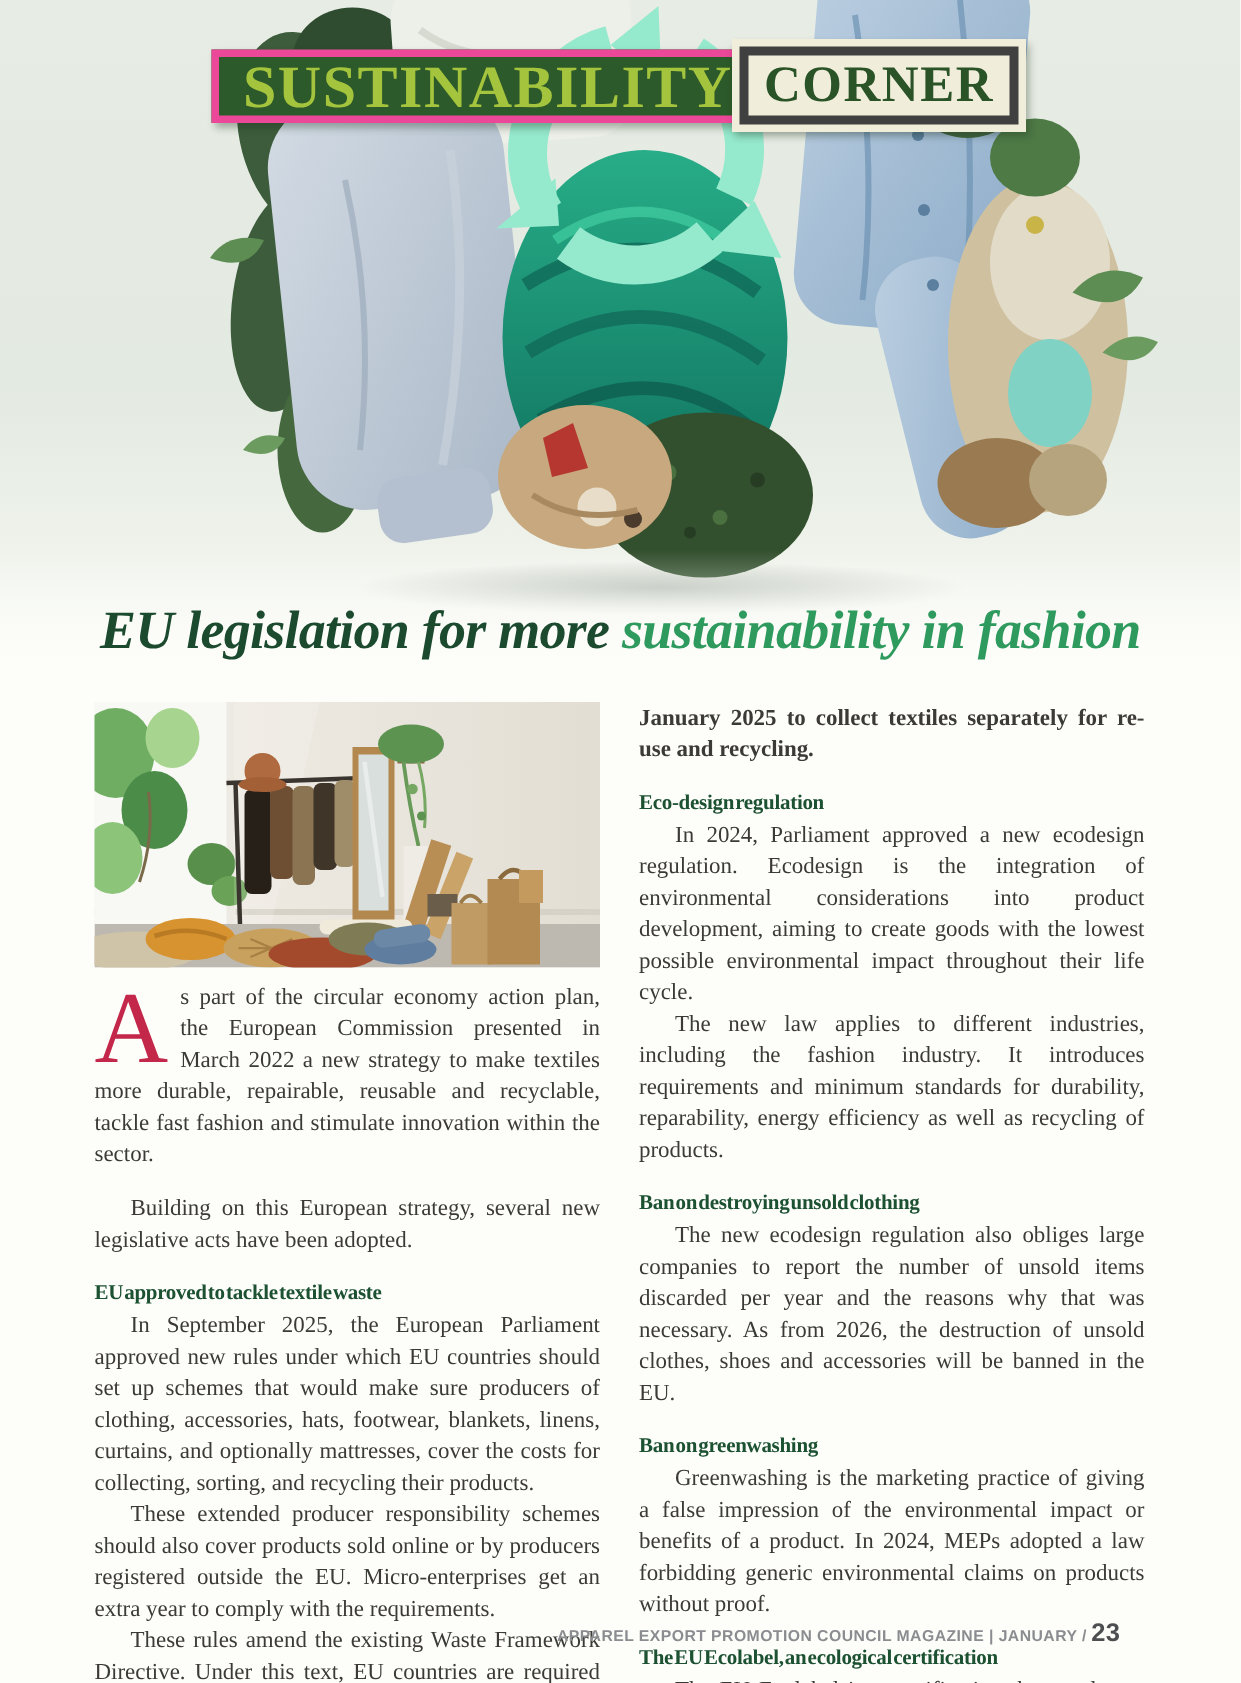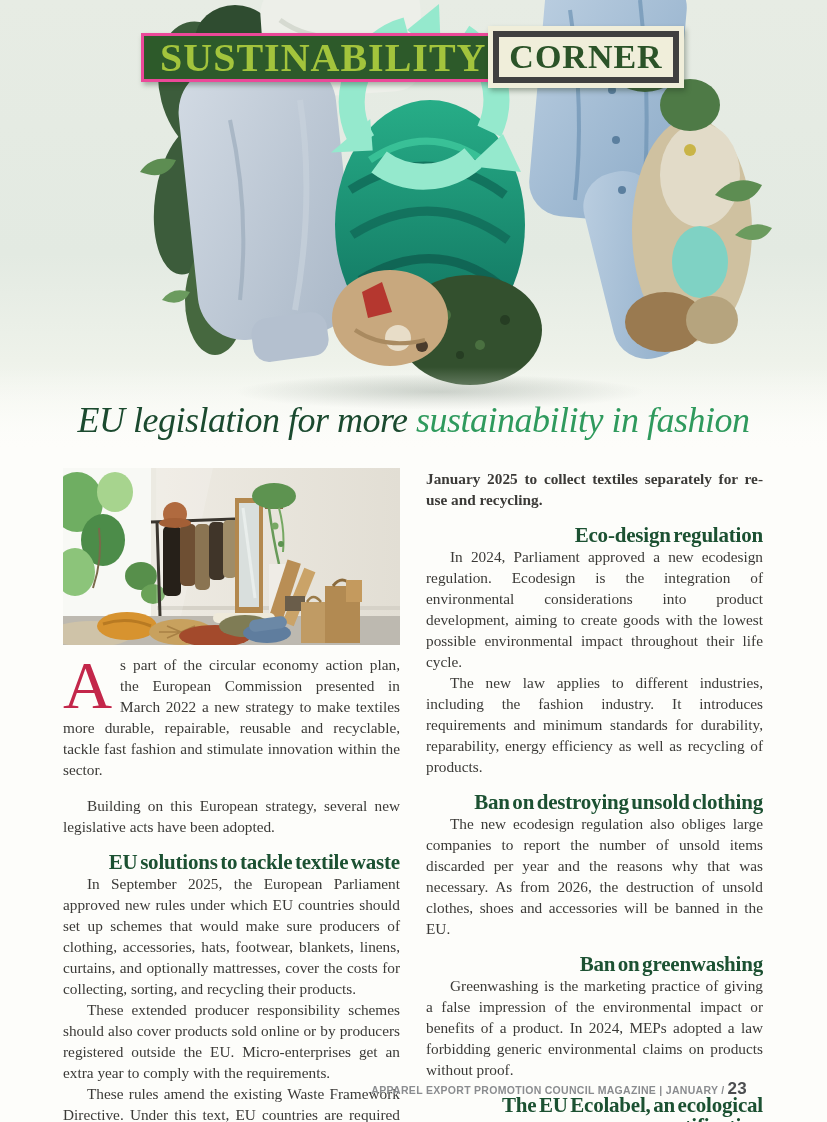--- a/index.html
+++ b/index.html
@@ -23,7 +23,7 @@
   .banner{position:absolute;left:141px;top:26px;width:543px;height:62px;}
   .banner-bar{
     position:absolute;left:0;top:7px;width:522px;height:49px;
-    background:#2d5a2a;border:3px solid #ec4899;
+    background:#2d5a2a;border:5px solid #ec4899;
     box-shadow:2px 3px 5px rgba(30,50,30,.35);
     display:flex;align-items:center;justify-content:flex-start;
     padding-left:16px;box-sizing:border-box;

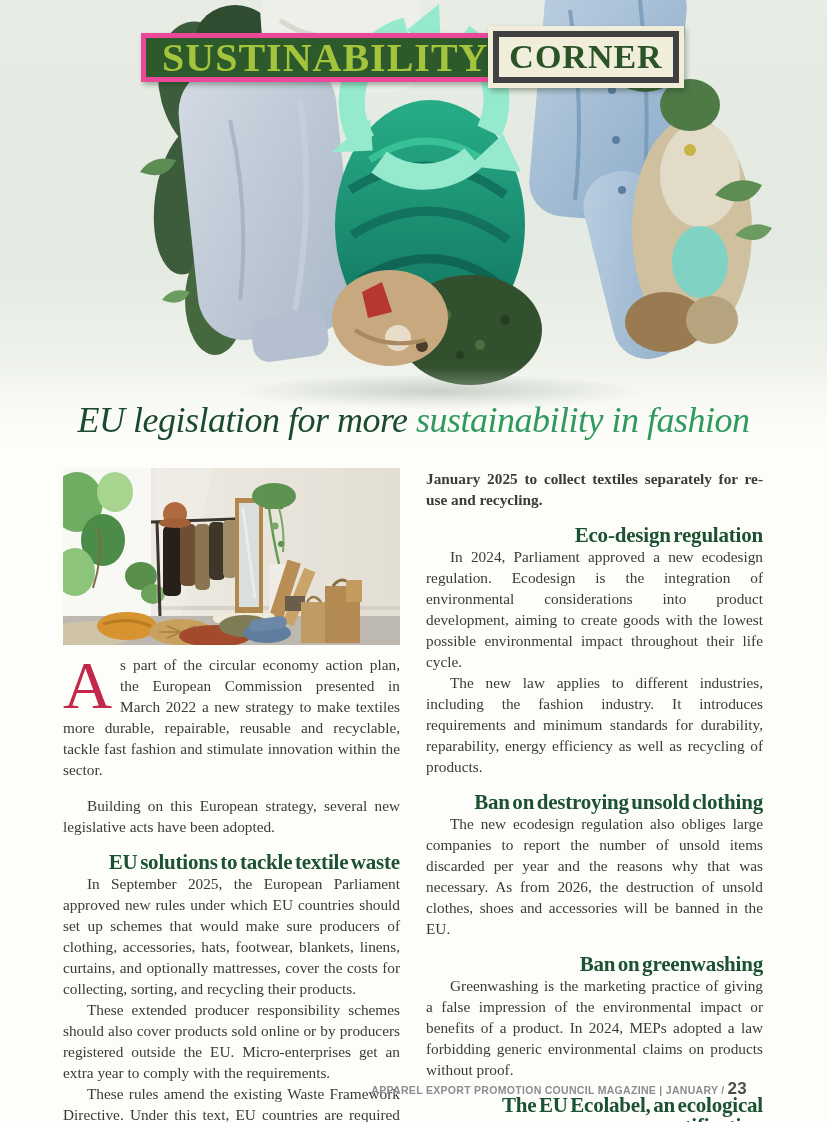--- a/index.html
+++ b/index.html
@@ -46,7 +46,7 @@
   
   .title{
     position:absolute;left:0;top:399px;width:827px;text-align:center;
-    font-family:"Liberation Serif",serif;font-style:italic;font-weight:normal;
+    font-family:"Liberation Serif",serif;font-style:italic;font-weight:bold;
     font-size:36px;letter-spacing:-0.5px;white-space:nowrap;
   }
   .title .t-dark{color:#1b4a2f;}

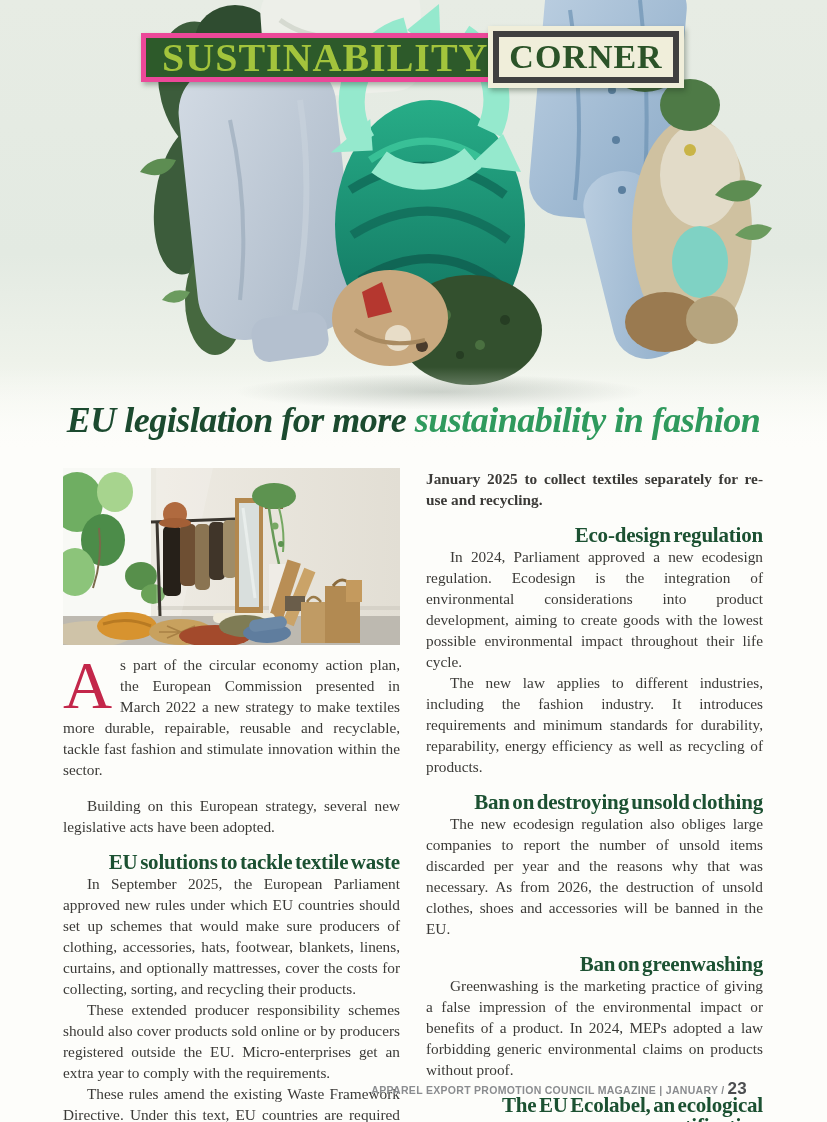--- a/index.html
+++ b/index.html
@@ -60,8 +60,8 @@
   .col p{margin:0;text-indent:24px;}
   .col p.noindent{text-indent:0;font-weight:bold;}
   .col h3{
-    margin:15px 0 0 0;font-size:21px;line-height:21px;color:#1c5132;
-    letter-spacing:-0.2px;word-spacing:-2.5px;text-align:right;
+    margin:15px 0 0 0;font-size:14px;line-height:21px;color:#1c5132;
+    letter-spacing:-0.2px;word-spacing:-2.5px;text-align:left;
   }
   .col p.gap{margin-top:15px;}
   .photo{width:337px;height:177px;margin-bottom:9px;display:block;}

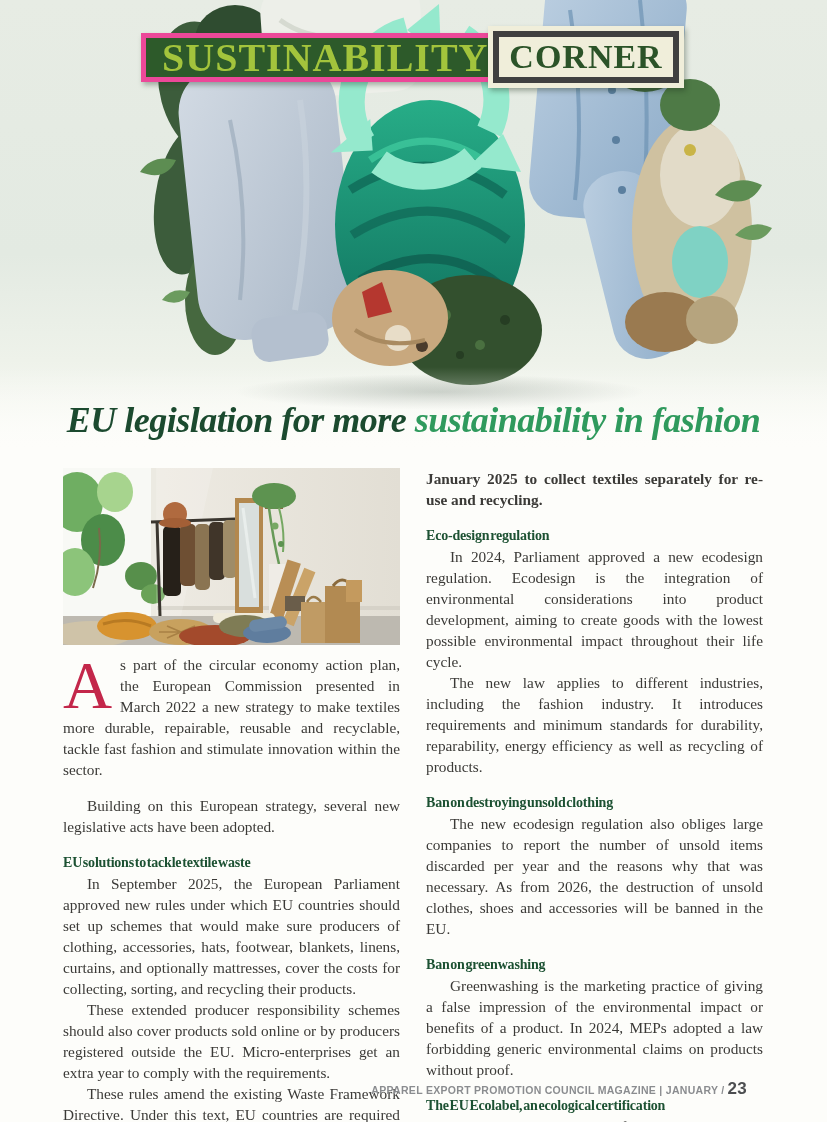--- a/index.html
+++ b/index.html
@@ -283,7 +283,7 @@
 
     <p class="gap">Building on this European strategy, several new legislative acts have been adopted.</p>
 
-    <h3>EU solutions to tackle textile waste</h3>
+    <h3>EU approved to tackle textile waste</h3>
     <p>In September 2025, the European Parliament approved new rules under which EU countries should set up schemes that would make sure producers of clothing, accessories, hats, footwear, blankets, linens, curtains, and optionally mattresses, cover the costs for collecting, sorting, and recycling their products.</p>
     <p>These extended producer responsibility schemes should also cover products sold online or by producers registered outside the EU. Micro-enterprises get an extra year to comply with the requirements.</p>
     <p>These rules amend the existing Waste Framework Directive. Under this text, EU countries are required since</p>

